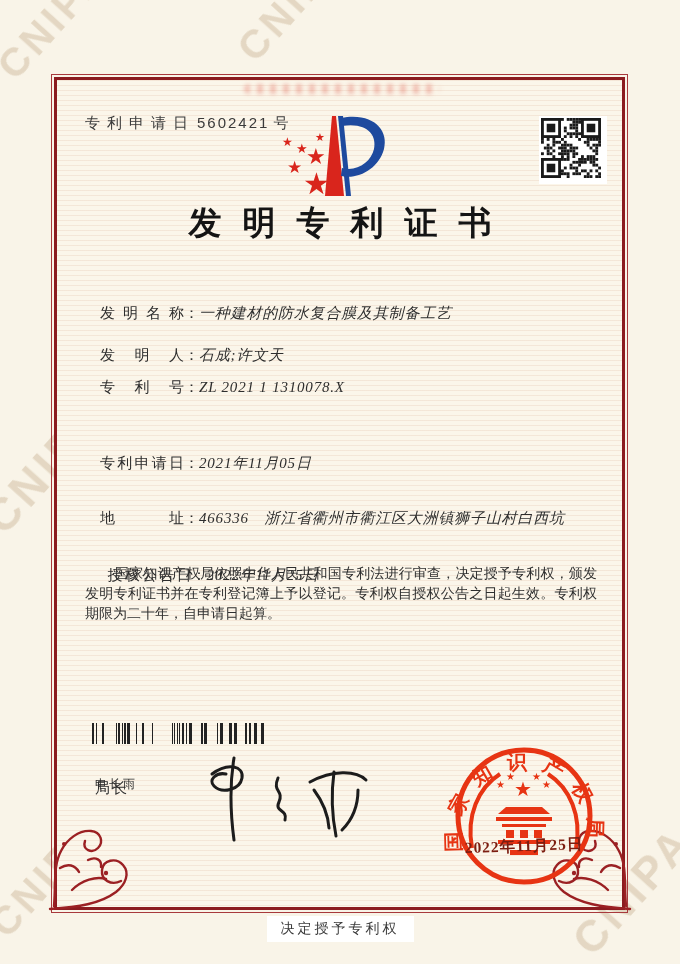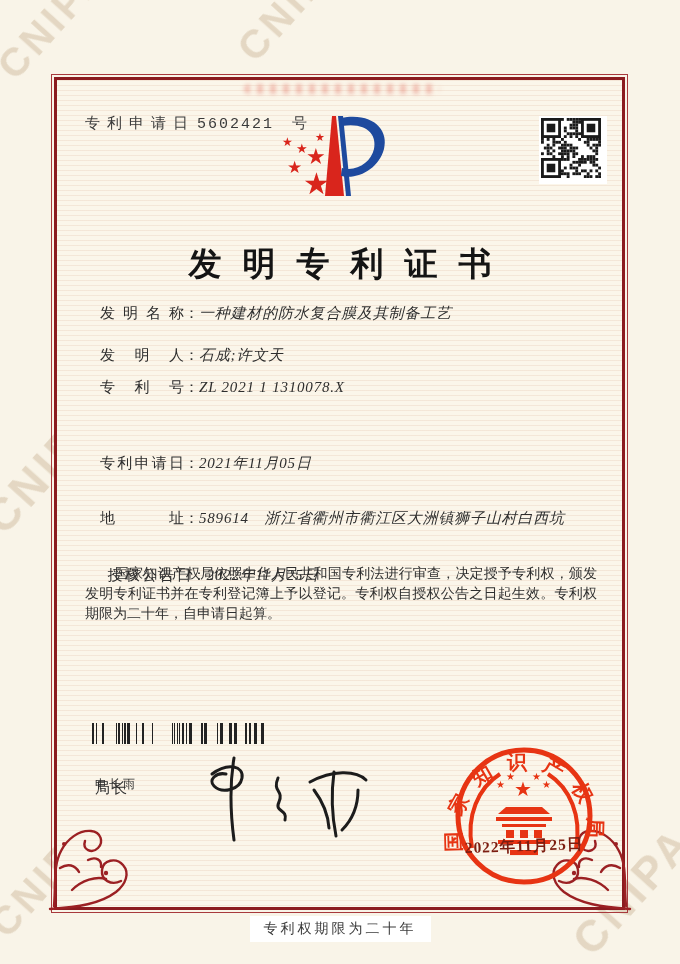--- a/index.html
+++ b/index.html
@@ -27,7 +27,7 @@
   
   .cert-no{position:absolute;left:85px;top:114px;font-size:15px;color:#3a3a3a;}
   .cert-no .sp{letter-spacing:7px;}
-  .cert-no .num{letter-spacing:2px;margin-left:2px;margin-right:18px;font-family:Liberation Mono, monospace;}
+  .cert-no .num{letter-spacing:2px;margin-left:2px;margin-right:4px;font-family:Liberation Sans, sans-serif;}
   .logo{position:absolute;left:281px;top:96px;width:114px;height:102px;}
   .qr{position:absolute;left:539px;top:116px;width:64px;height:64px;background:#fff;padding:2px;}
   .qr svg{width:60px;height:60px;display:block;}

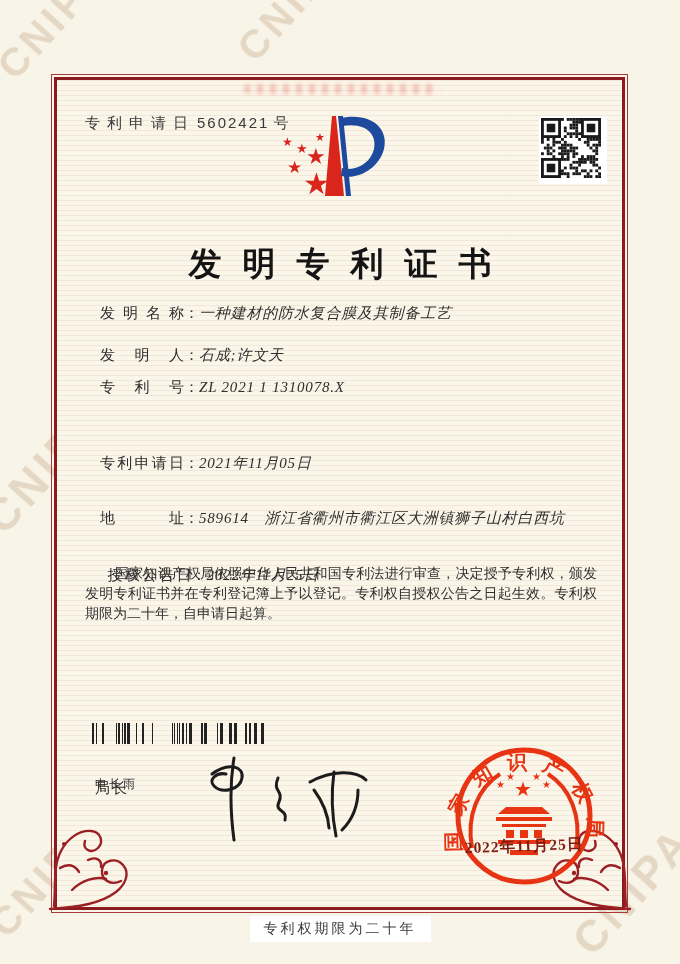--- a/index.html
+++ b/index.html
@@ -32,7 +32,7 @@
   .qr{position:absolute;left:539px;top:116px;width:64px;height:64px;background:#fff;padding:2px;}
   .qr svg{width:60px;height:60px;display:block;}
   .title{position:absolute;left:0;top:201px;width:100%;text-align:center;
-      font-size:33px;font-weight:bold;letter-spacing:21px;text-indent:21px;color:#141414;margin-top:41px;}
+      font-size:33px;font-weight:bold;letter-spacing:21px;text-indent:21px;color:#141414;}
   
   .row{position:absolute;left:85px;font-size:15px;white-space:pre-wrap;color:#2e2e2e;}
   .lab{display:inline-block;width:84px;text-align:justify;text-align-last:justify;vertical-align:top;}

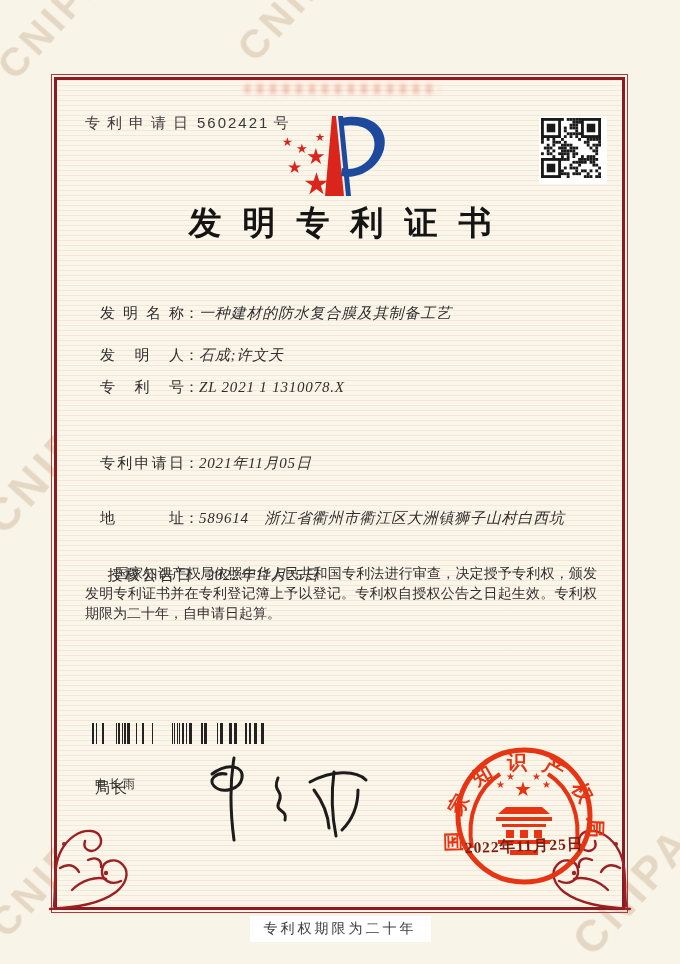--- a/index.html
+++ b/index.html
@@ -292,7 +292,7 @@
     <span class="lab">专利申请日</span><span>：</span><span class="val">2021年11月05日</span>
   </div>
   <div class="row r5">
-    <span class="lab">地址</span><span>：</span><span class="val">589614　浙江省衢州市衢江区大洲镇狮子山村白西坑</span>
+    <span class="lab">地址</span><span>：</span><span class="val">466336　浙江省衢州市衢江区大洲镇狮子山村白西坑</span>
   </div>
   <div class="row r6">
     <span>

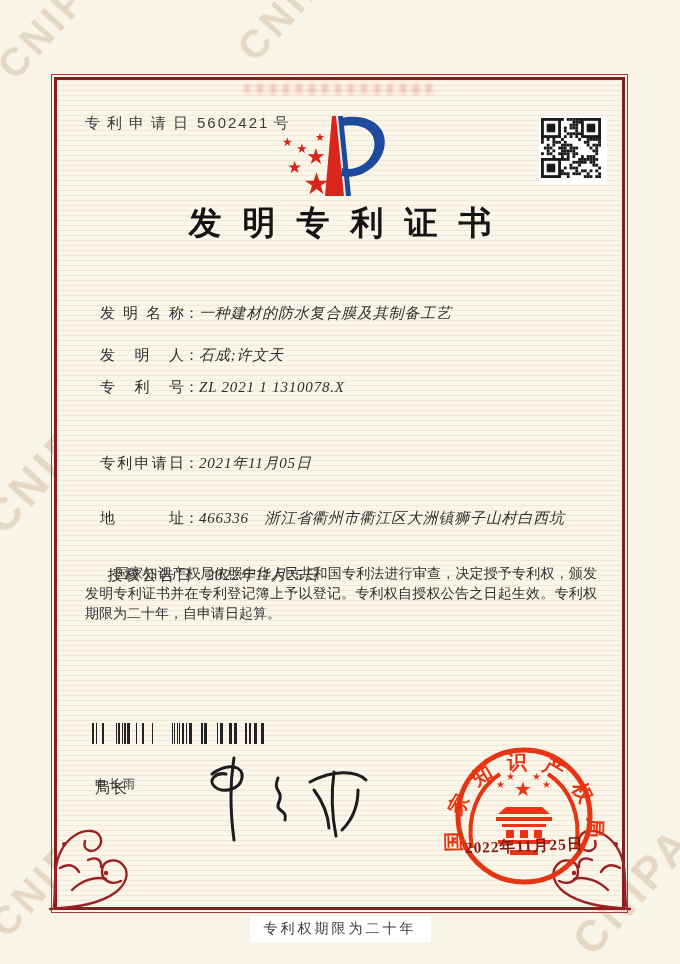--- a/index.html
+++ b/index.html
@@ -384,7 +384,7 @@
   </div>
 
   <div class="footnote">
-    <span>专利权期限为二十年</span>
+    <span>决定授予专利权</span>
   </div>
 
 </div>

